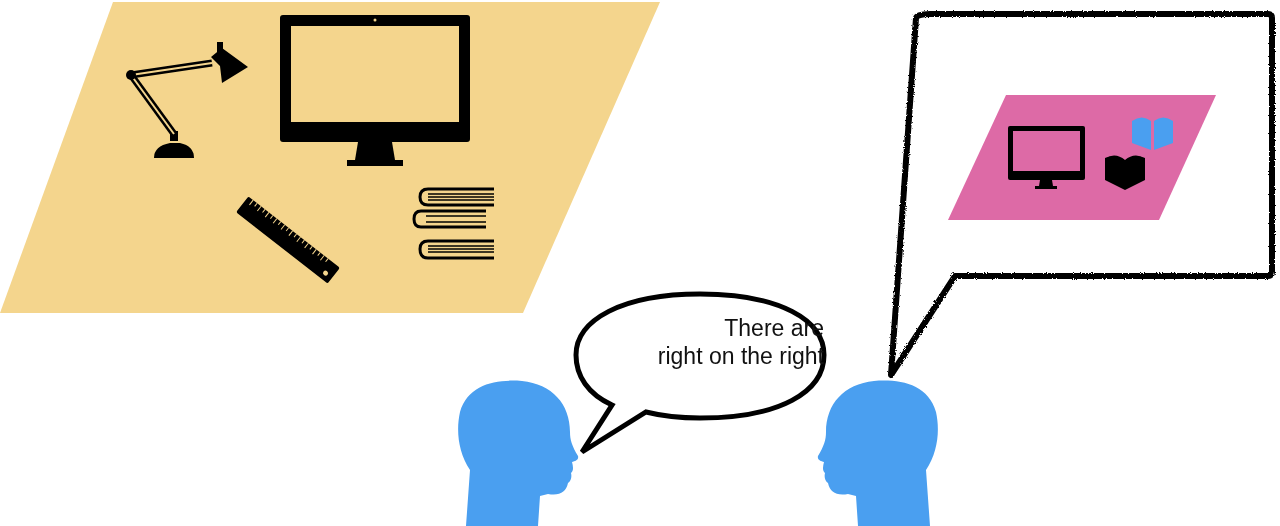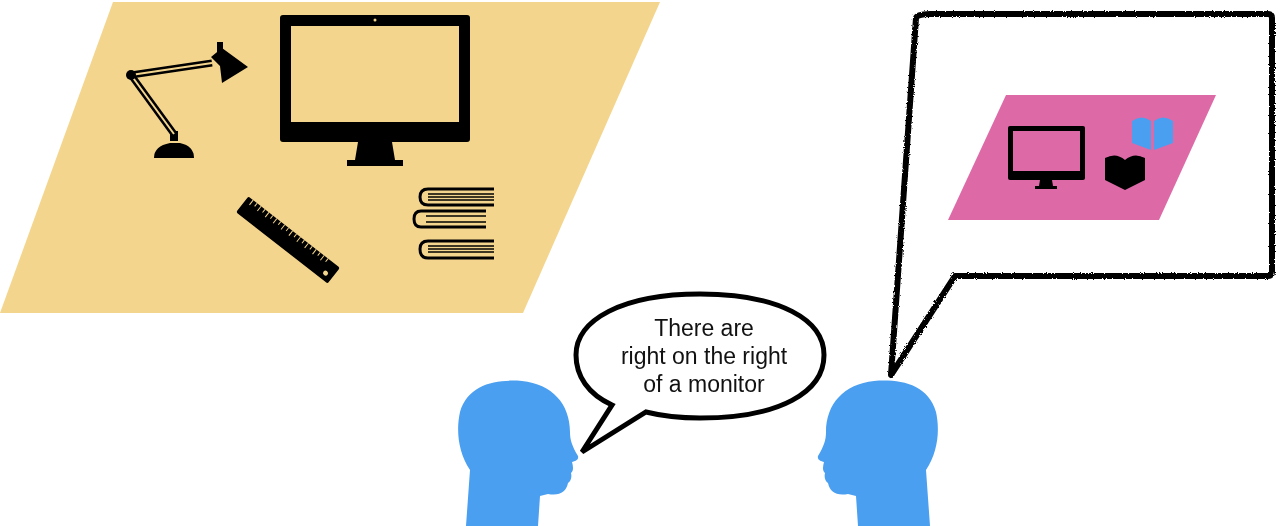--- a/index.html
+++ b/index.html
@@ -8,7 +8,7 @@
   svg.stage { position: absolute; left: 0; top: 0; }
   .speech-text {
     position: absolute; left: 584px; top: 314px; width: 240px;
-    text-align: center; font-family: "Liberation Sans", sans-serif;
+    text-align: right; font-family: "Liberation Sans", sans-serif;
     font-size: 23px; line-height: 28px; color: #111; font-weight: normal;
   }
   .speech-text span { display: block; }

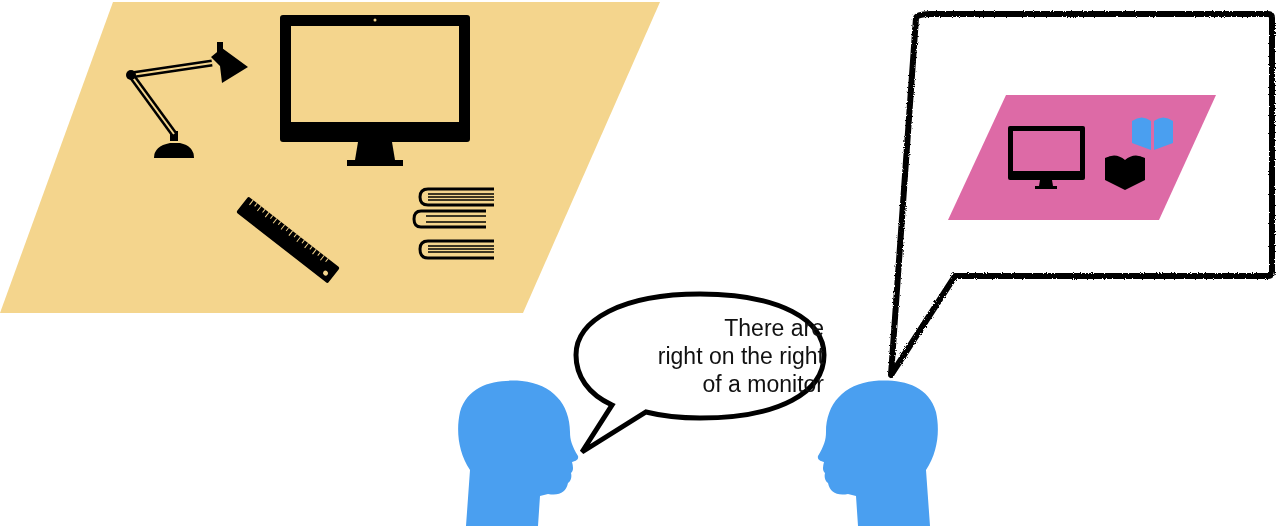--- a/index.html
+++ b/index.html
@@ -124,7 +124,6 @@
 <div class="speech-text">
   <span>There are</span>
   <span>right on the right</span>
-  <span>of a monitor</span>
 </div>
 
 </body></html>

